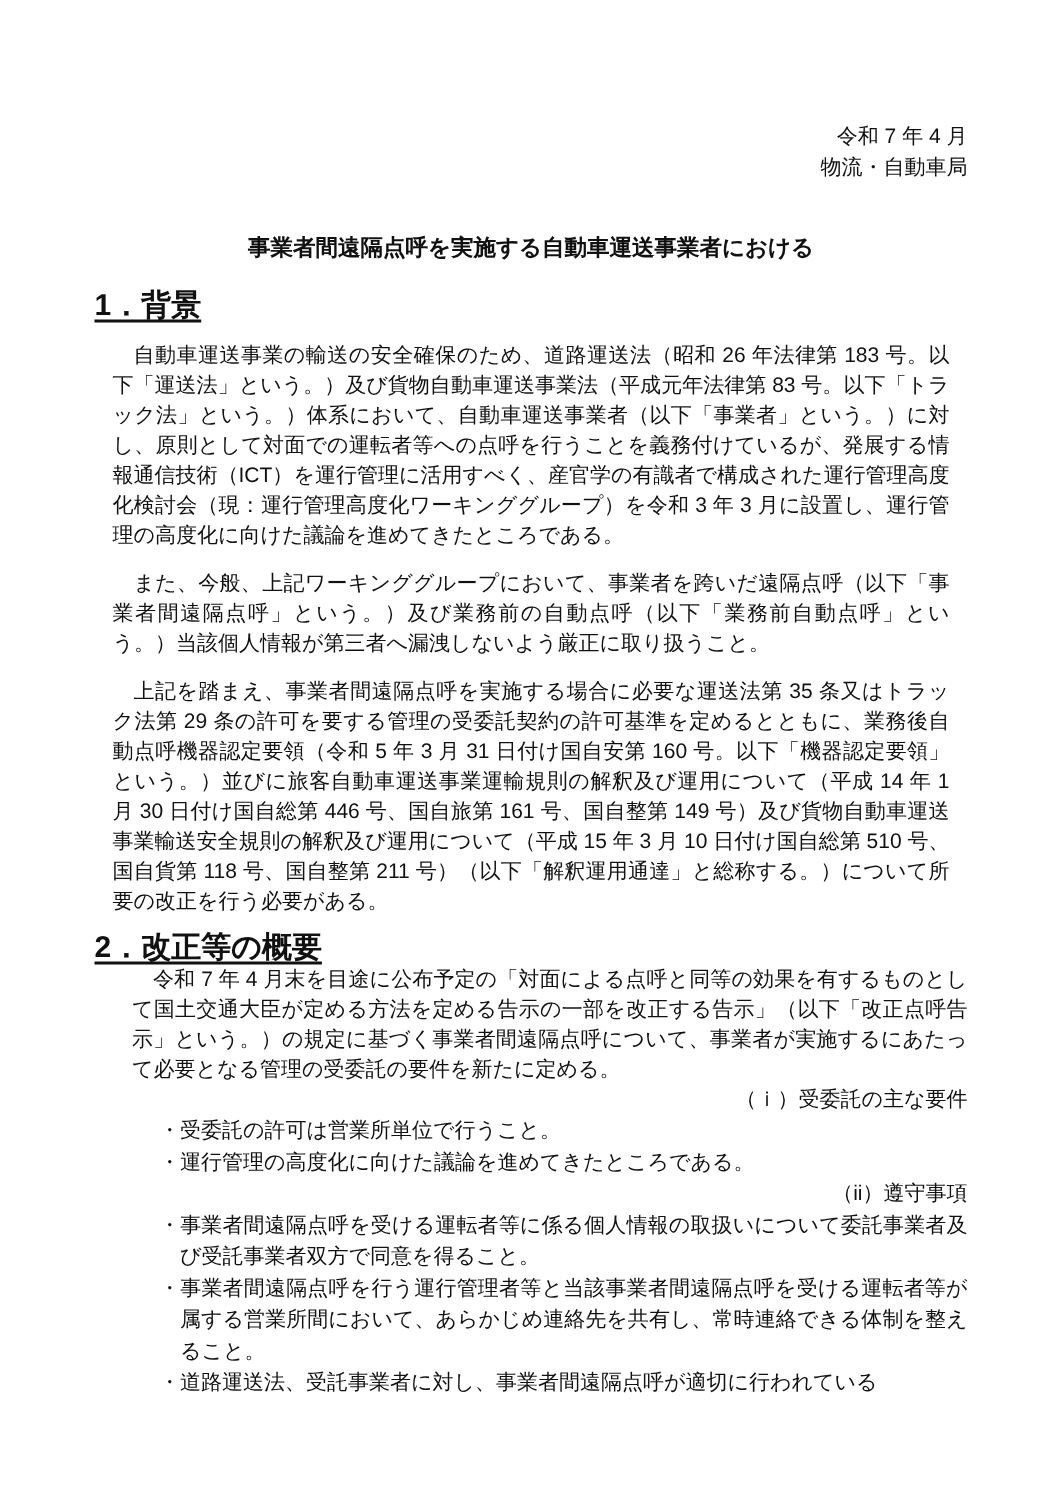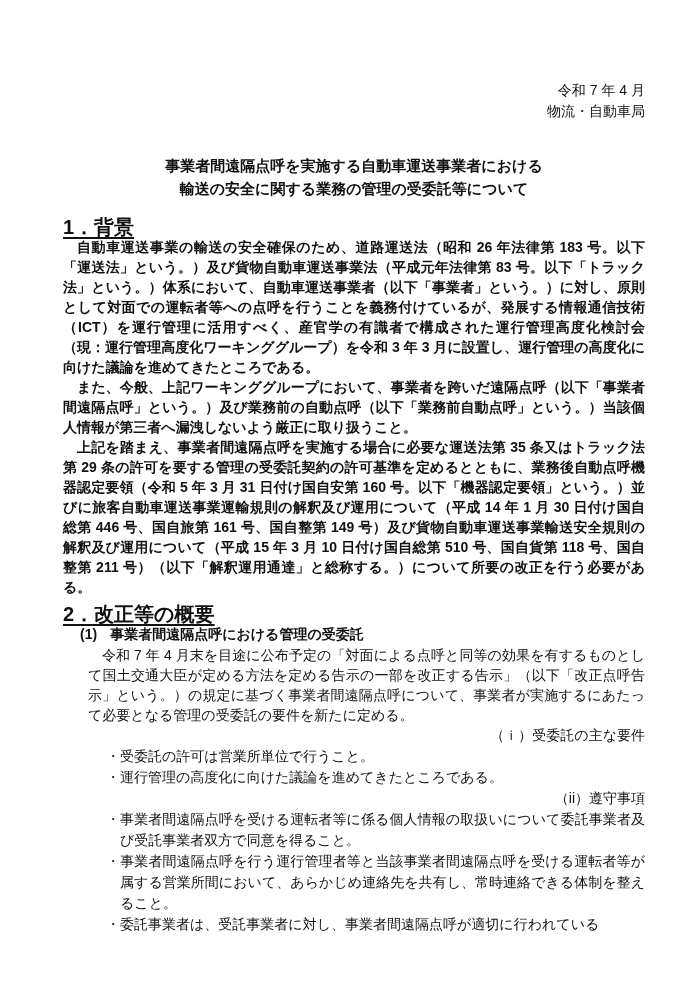--- a/index.html
+++ b/index.html
@@ -93,7 +93,6 @@
 
   <div class="doc-title">
     <div>事業者間遠隔点呼を実施する自動車運送事業者における</div>
-    <div>輸送の安全に関する業務の管理の受委託等について</div>
   </div>
 
   <section class="sec1">

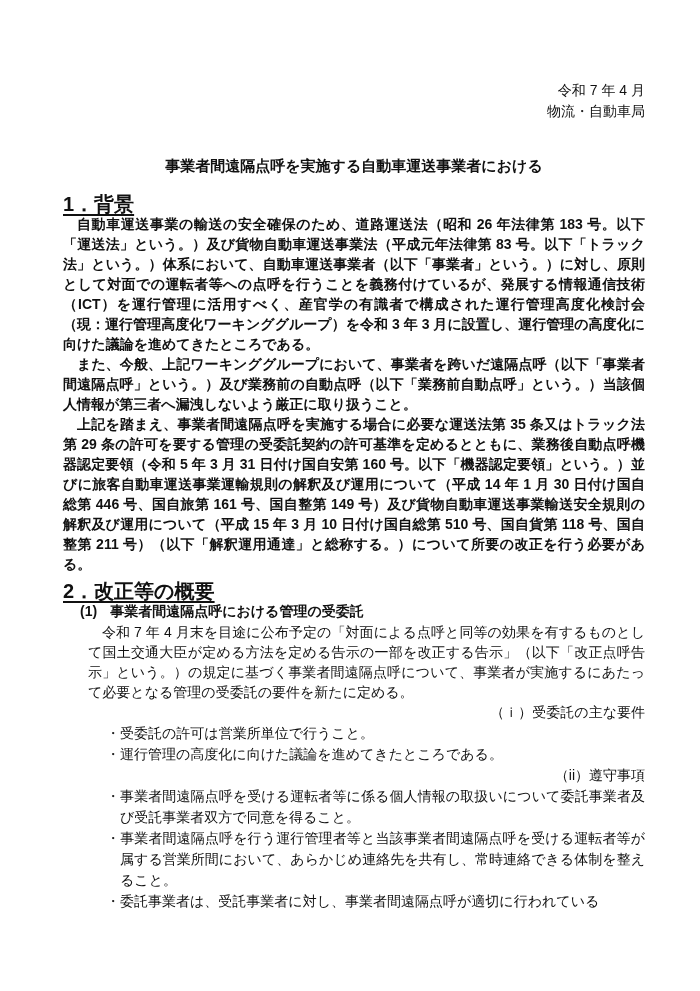--- a/index.html
+++ b/index.html
@@ -42,10 +42,9 @@
     text-underline-offset: 3px;
   }
   p.body-para {
-    margin: 0;
+    margin: 12px;
     text-indent: 1em;
     text-align: justify;
-    font-weight: bold;
   }
   .sec2 {
     margin-top: 7px;

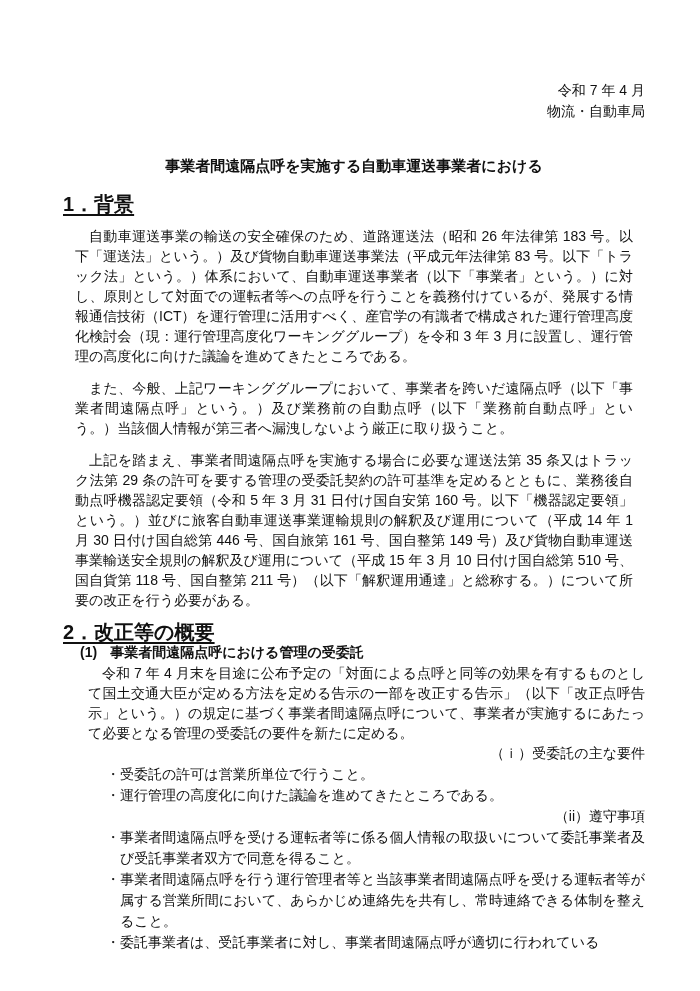--- a/index.html
+++ b/index.html
@@ -104,9 +104,6 @@
   <section class="sec2">
     <h2 class="sec-heading">2．改正等の概要</h2>
 
-    <div class="sub-heading">
-      <span class="sub-num">(1)</span><span>事業者間遠隔点呼における管理の受委託</span>
-    </div>
 
     <p class="sub-para">令和 7 年 4 月末を目途に公布予定の「対面による点呼と同等の効果を有するものとして国土交通大臣が定める方法を定める告示の一部を改正する告示」（以下「改正点呼告示」という。）の規定に基づく事業者間遠隔点呼について、事業者が実施するにあたって必要となる管理の受委託の要件を新たに定める。</p>
 

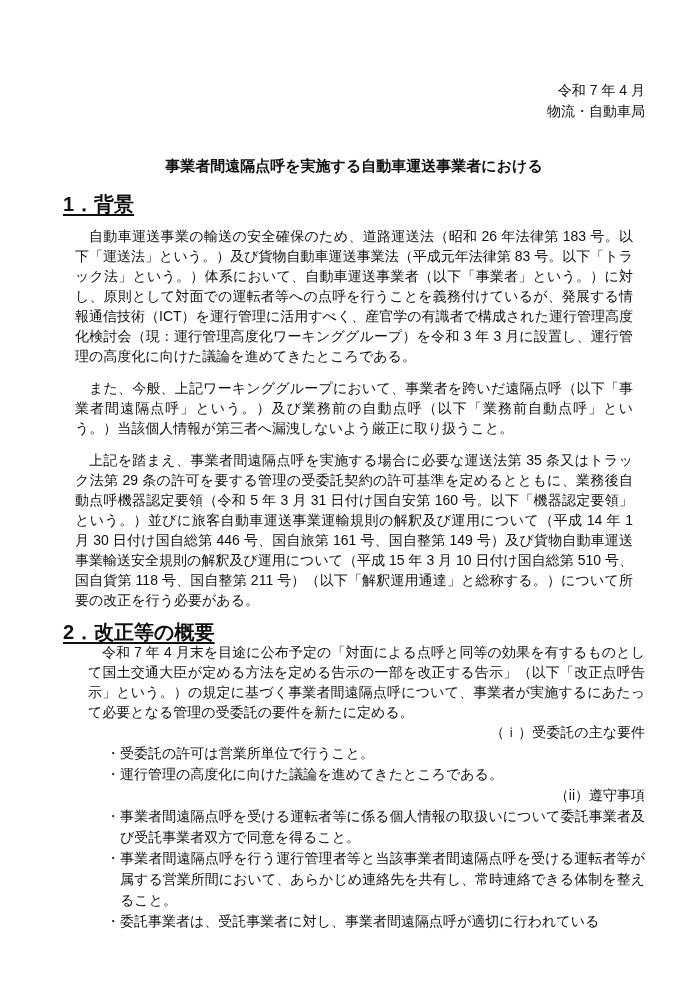--- a/index.html
+++ b/index.html
@@ -117,7 +117,7 @@
     <ul class="bullet-list">
       <li>・事業者間遠隔点呼を受ける運転者等に係る個人情報の取扱いについて委託事業者及び受託事業者双方で同意を得ること。</li>
       <li>・事業者間遠隔点呼を行う運行管理者等と当該事業者間遠隔点呼を受ける運転者等が属する営業所間において、あらかじめ連絡先を共有し、常時連絡できる体制を整えること。</li>
-      <li>・委託事業者は、受託事業者に対し、事業者間遠隔点呼が適切に行われている</li>
+      <li>・道路運送法、受託事業者に対し、事業者間遠隔点呼が適切に行われている</li>
     </ul>
   </section>
 

